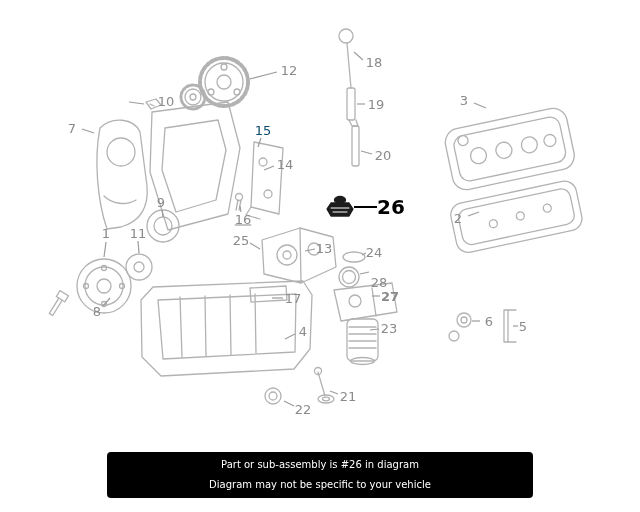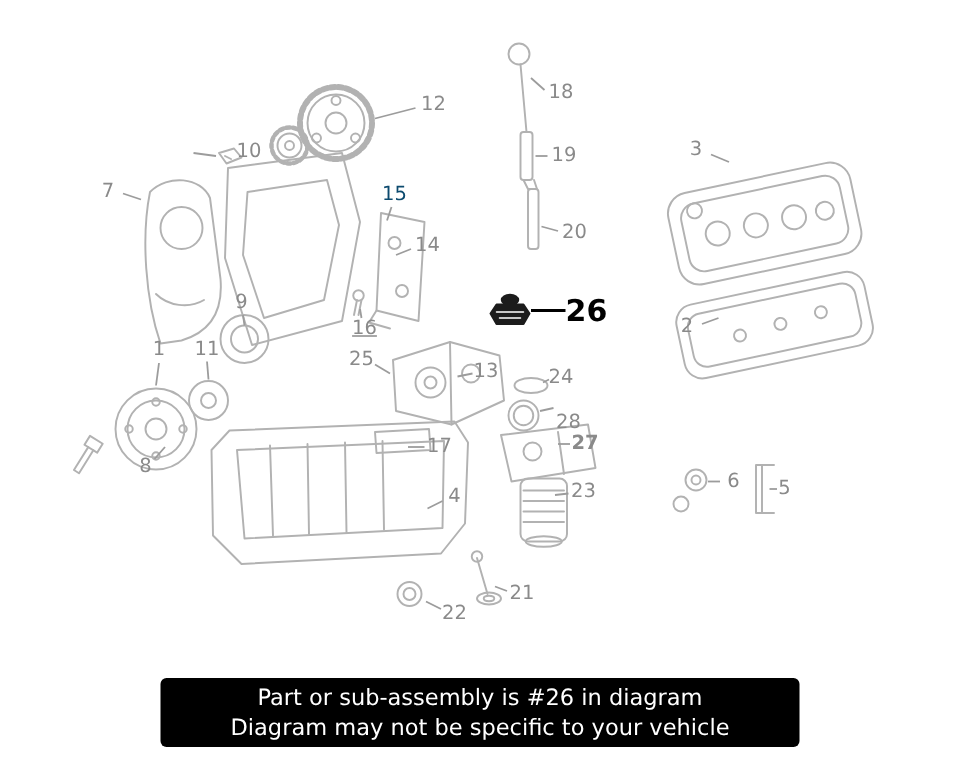--- a/index.html
+++ b/index.html
@@ -35,7 +35,7 @@
     align-items: center;
     justify-content: center;
     text-align: center;
-    font-size: 15px;
+    font-size: 10px;
     line-height: 20px;
   }
 </style>

